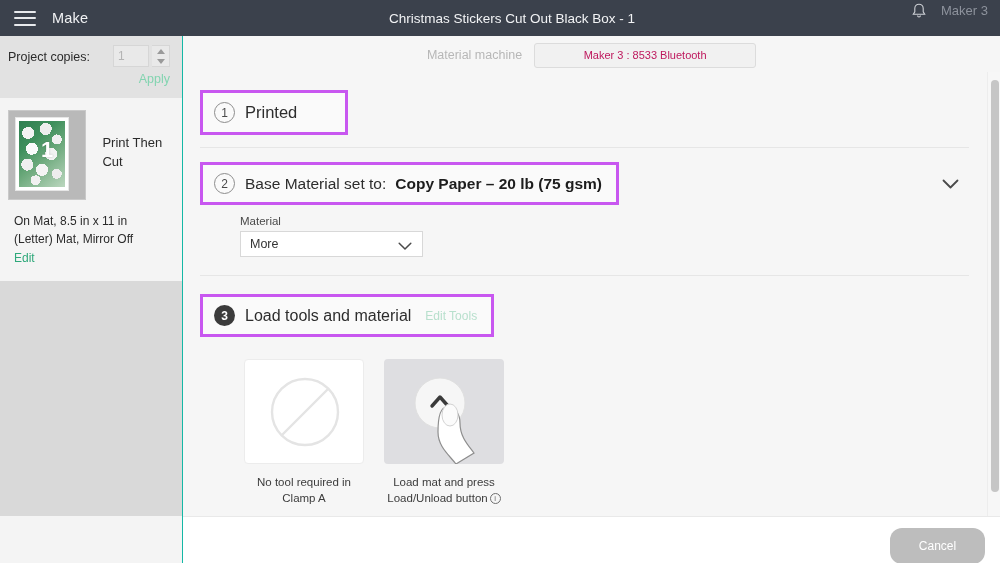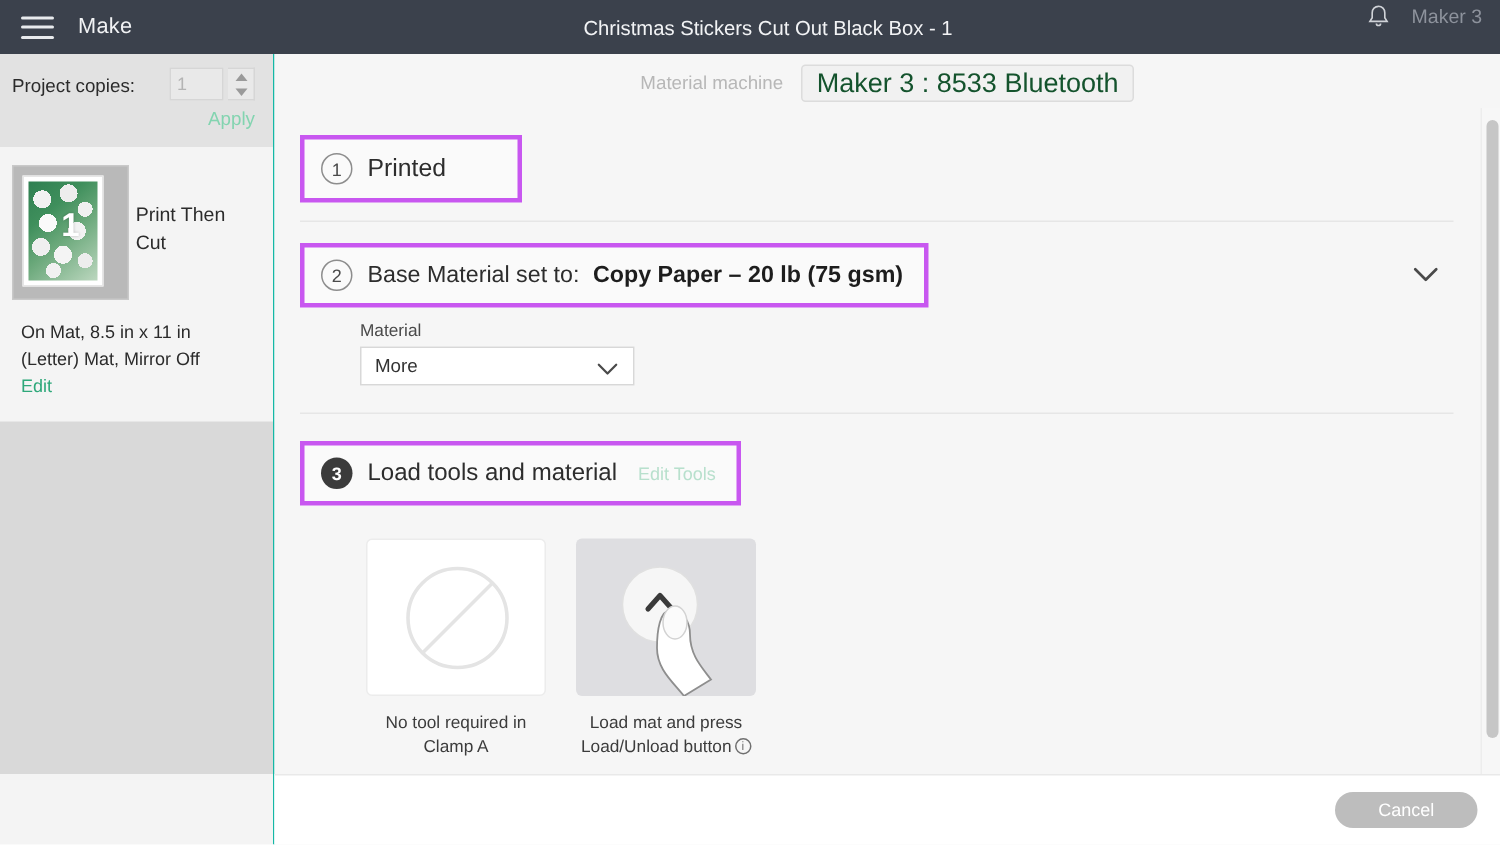--- a/index.html
+++ b/index.html
@@ -120,7 +120,7 @@
   .connect-label { font-size: 12.5px; color: #b7b7b7; }
   .machine-btn {
     width: 222px; height: 25px; border: 1px solid #dcdcdc; background: #f1f1f1;
-    border-radius: 3px; font-size: 18px; color: #14532d;
+    border-radius: 3px; font-size: 11px; color: #be185d;
     display: flex; align-items: center; justify-content: center; cursor: pointer;
     font-family: "Liberation Sans", sans-serif;
   }

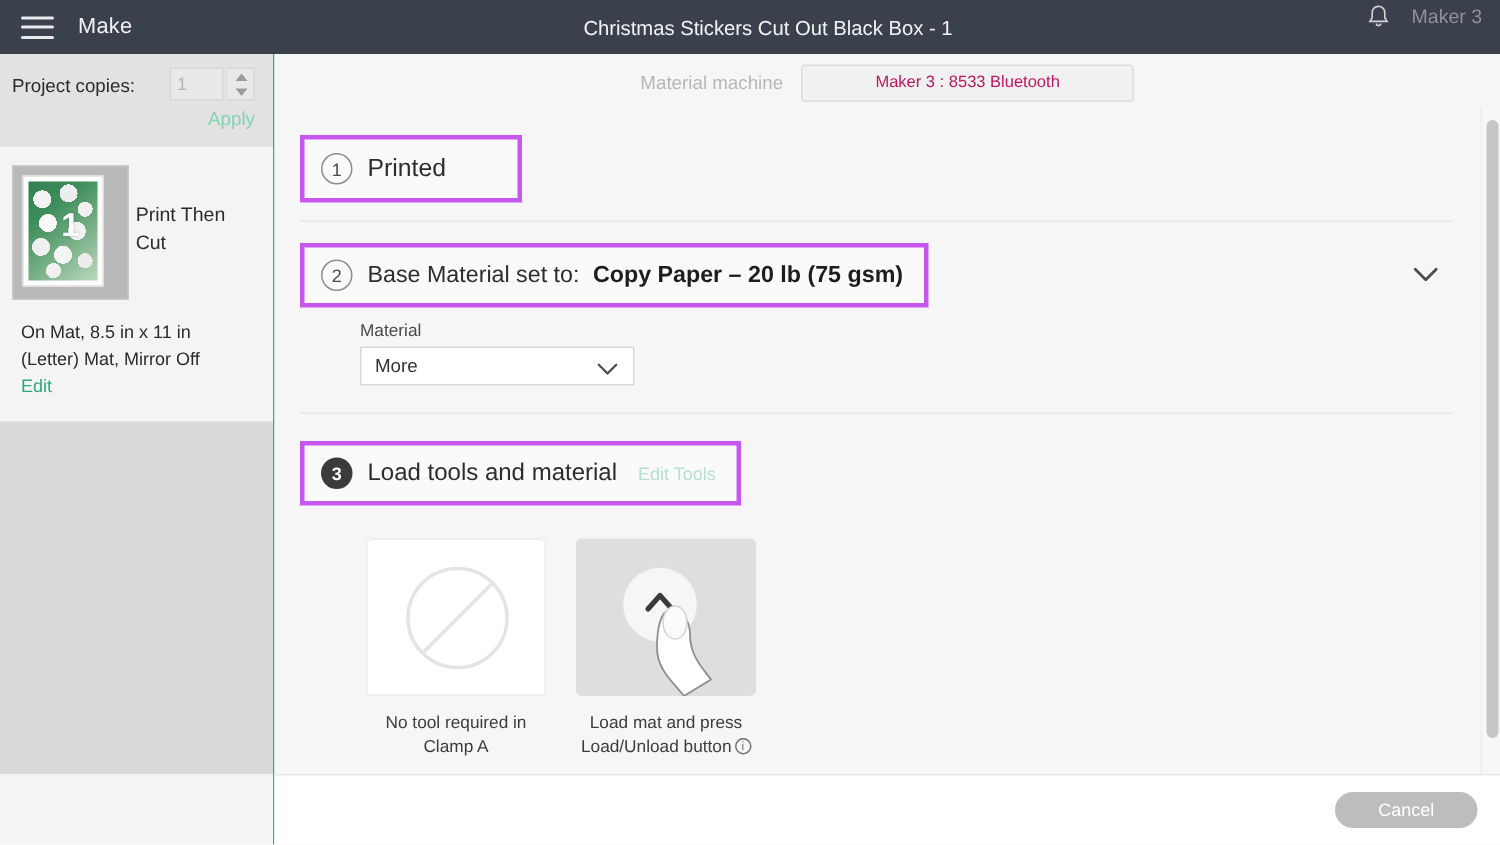--- a/index.html
+++ b/index.html
@@ -96,7 +96,7 @@
     color: #ffffff; font-size: 22px; font-weight: bold; text-shadow: 0 0 2px rgba(0,0,0,.25);
   }
   .mat-caption {
-    display: inline-block; vertical-align: top; margin-top: 24px;
+    display: inline-block; vertical-align: top; margin-left: 12px; margin-top: 24px;
     font-size: 13px; color: #2b2b2b; line-height: 1.45; width: 70px;
   }
   .mat-meta {

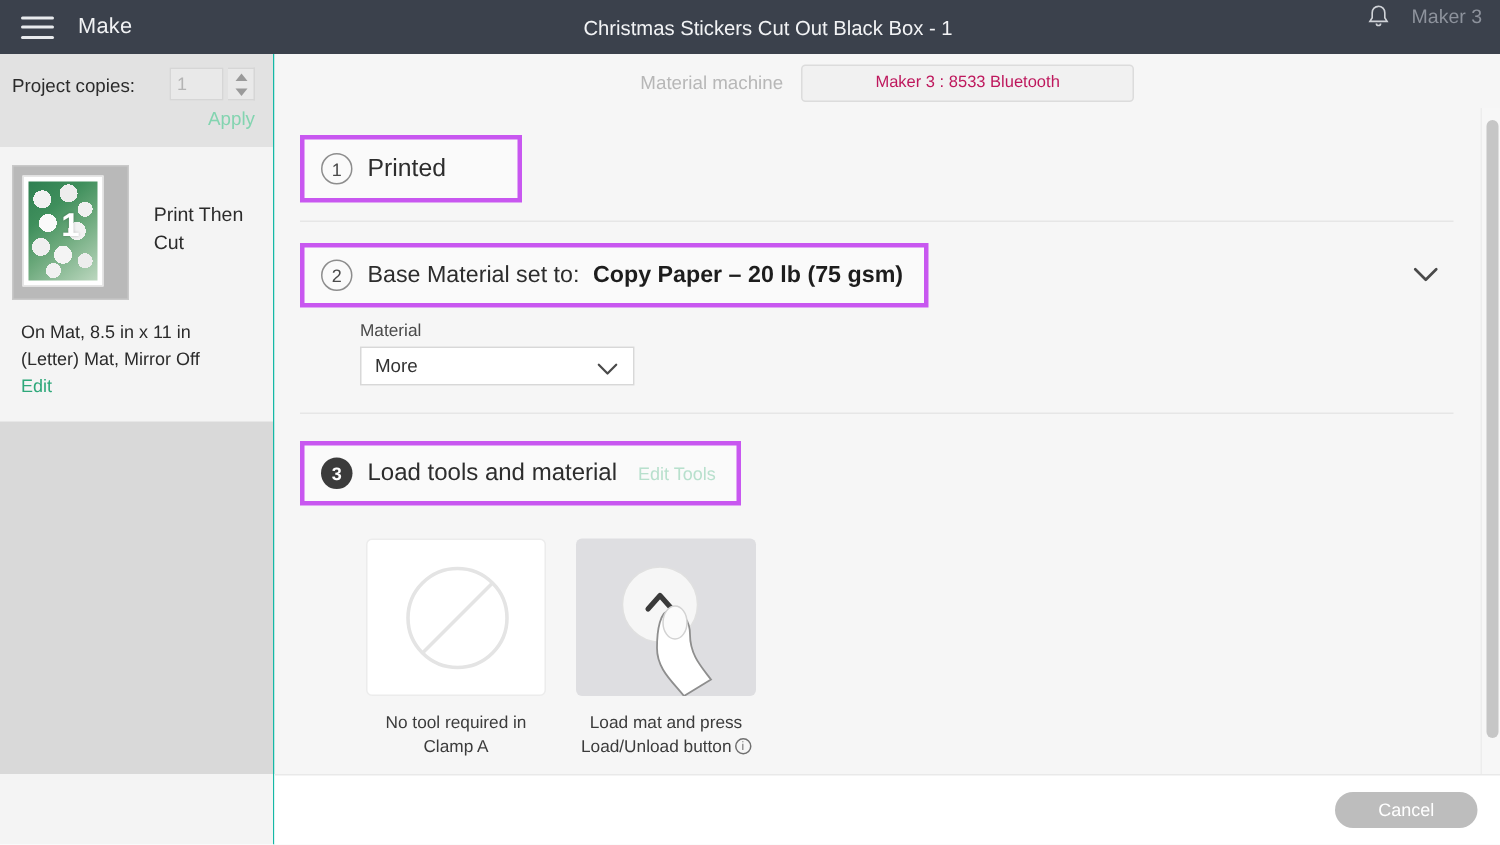--- a/index.html
+++ b/index.html
@@ -190,7 +190,7 @@
     background: #ffffff; border-top: 1px solid #e9e9e9;
   }
   .cancel-btn {
-    position: absolute; right: 15px; top: 11px; width: 95px; height: 24px;
+    position: absolute; right: 15px; top: 11px; width: 95px; height: 36px;
     border-radius: 12px; background: #bdbdbd; color: #ffffff; border: 0;
     font-size: 12px; font-family: "Liberation Sans", sans-serif; cursor: pointer;
   }

